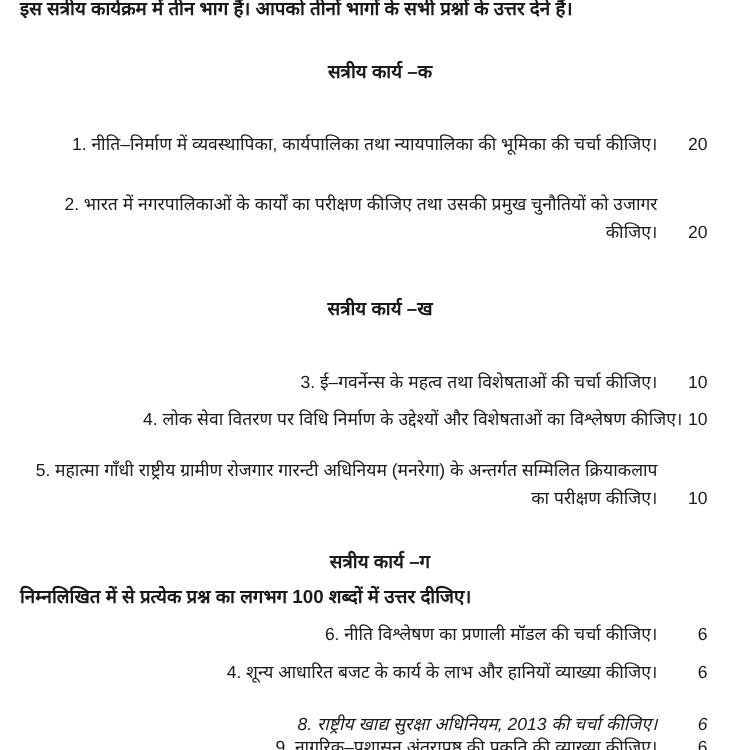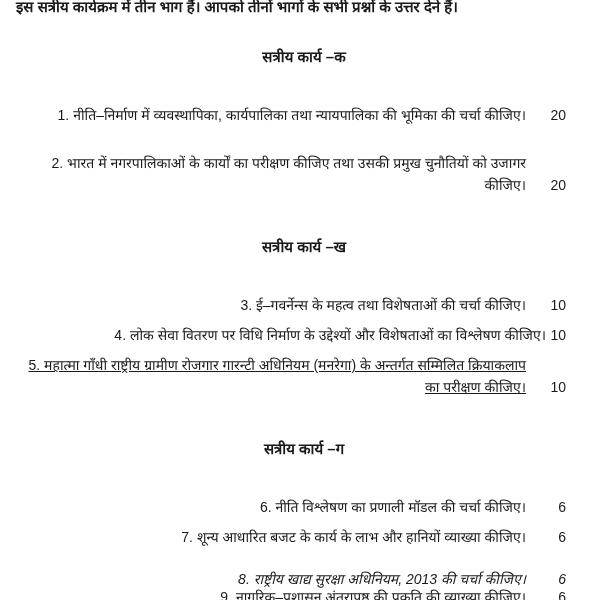--- a/index.html
+++ b/index.html
@@ -56,7 +56,7 @@
     <span class="text" style="padding-right:30px;white-space:nowrap;">4. लोक सेवा वितरण पर विधि निर्माण के उद्देश्यों और विशेषताओं का विश्लेषण कीजिए।</span>
     <span class="marks">10</span>
   </div>
-  <div class="q" style="top:354px;text-decoration:underline;">
+  <div class="q" style="top:365px;">
     <span class="text">5. महात्मा गाँधी राष्ट्रीय ग्रामीण रोजगार गारन्टी अधिनियम (मनरेगा) के अन्तर्गत सम्मिलित क्रियाकलाप का परीक्षण कीजिए।</span>
     <span class="marks">10</span>
   </div>

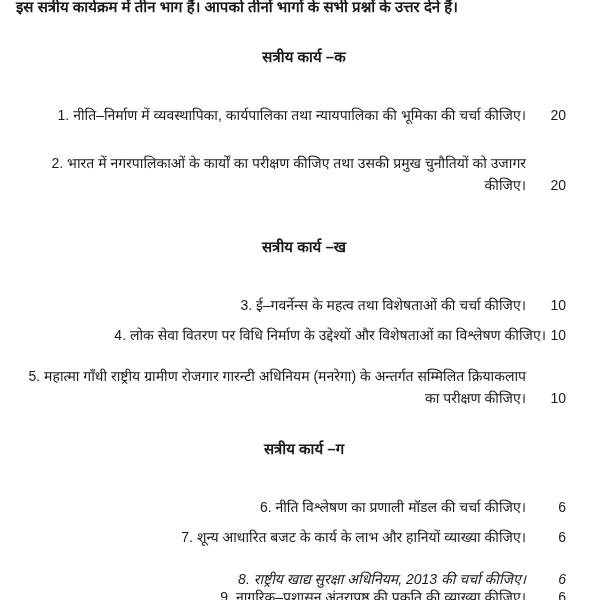--- a/index.html
+++ b/index.html
@@ -62,6 +62,7 @@
   </div>
 
   <div class="section-title" style="top:438px;">सत्रीय कार्य –ग</div>
+  <div class="instruction" style="top:466px;">निम्नलिखित में से प्रत्येक प्रश्न का लगभग 100 शब्दों में उत्तर दीजिए।</div>
   <div class="q" style="top:496px;">
     <span class="text">6. नीति विश्लेषण का प्रणाली मॉडल की चर्चा कीजिए।</span>
     <span class="marks">6</span>

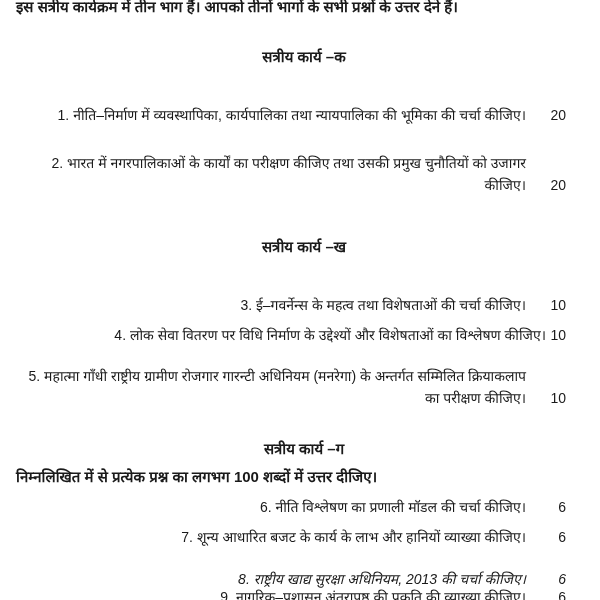--- a/index.html
+++ b/index.html
@@ -68,7 +68,7 @@
     <span class="marks">6</span>
   </div>
   <div class="q" style="top:526px;">
-    <span class="text">7. शून्य आधारित बजट के कार्य के लाभ और हानियों व्याख्या कीजिए।</span>
+    <span class="text">4. शून्य आधारित बजट के कार्य के लाभ और हानियों व्याख्या कीजिए।</span>
     <span class="marks">6</span>
   </div>
   <div class="q" style="top:568px;font-style:italic;">

